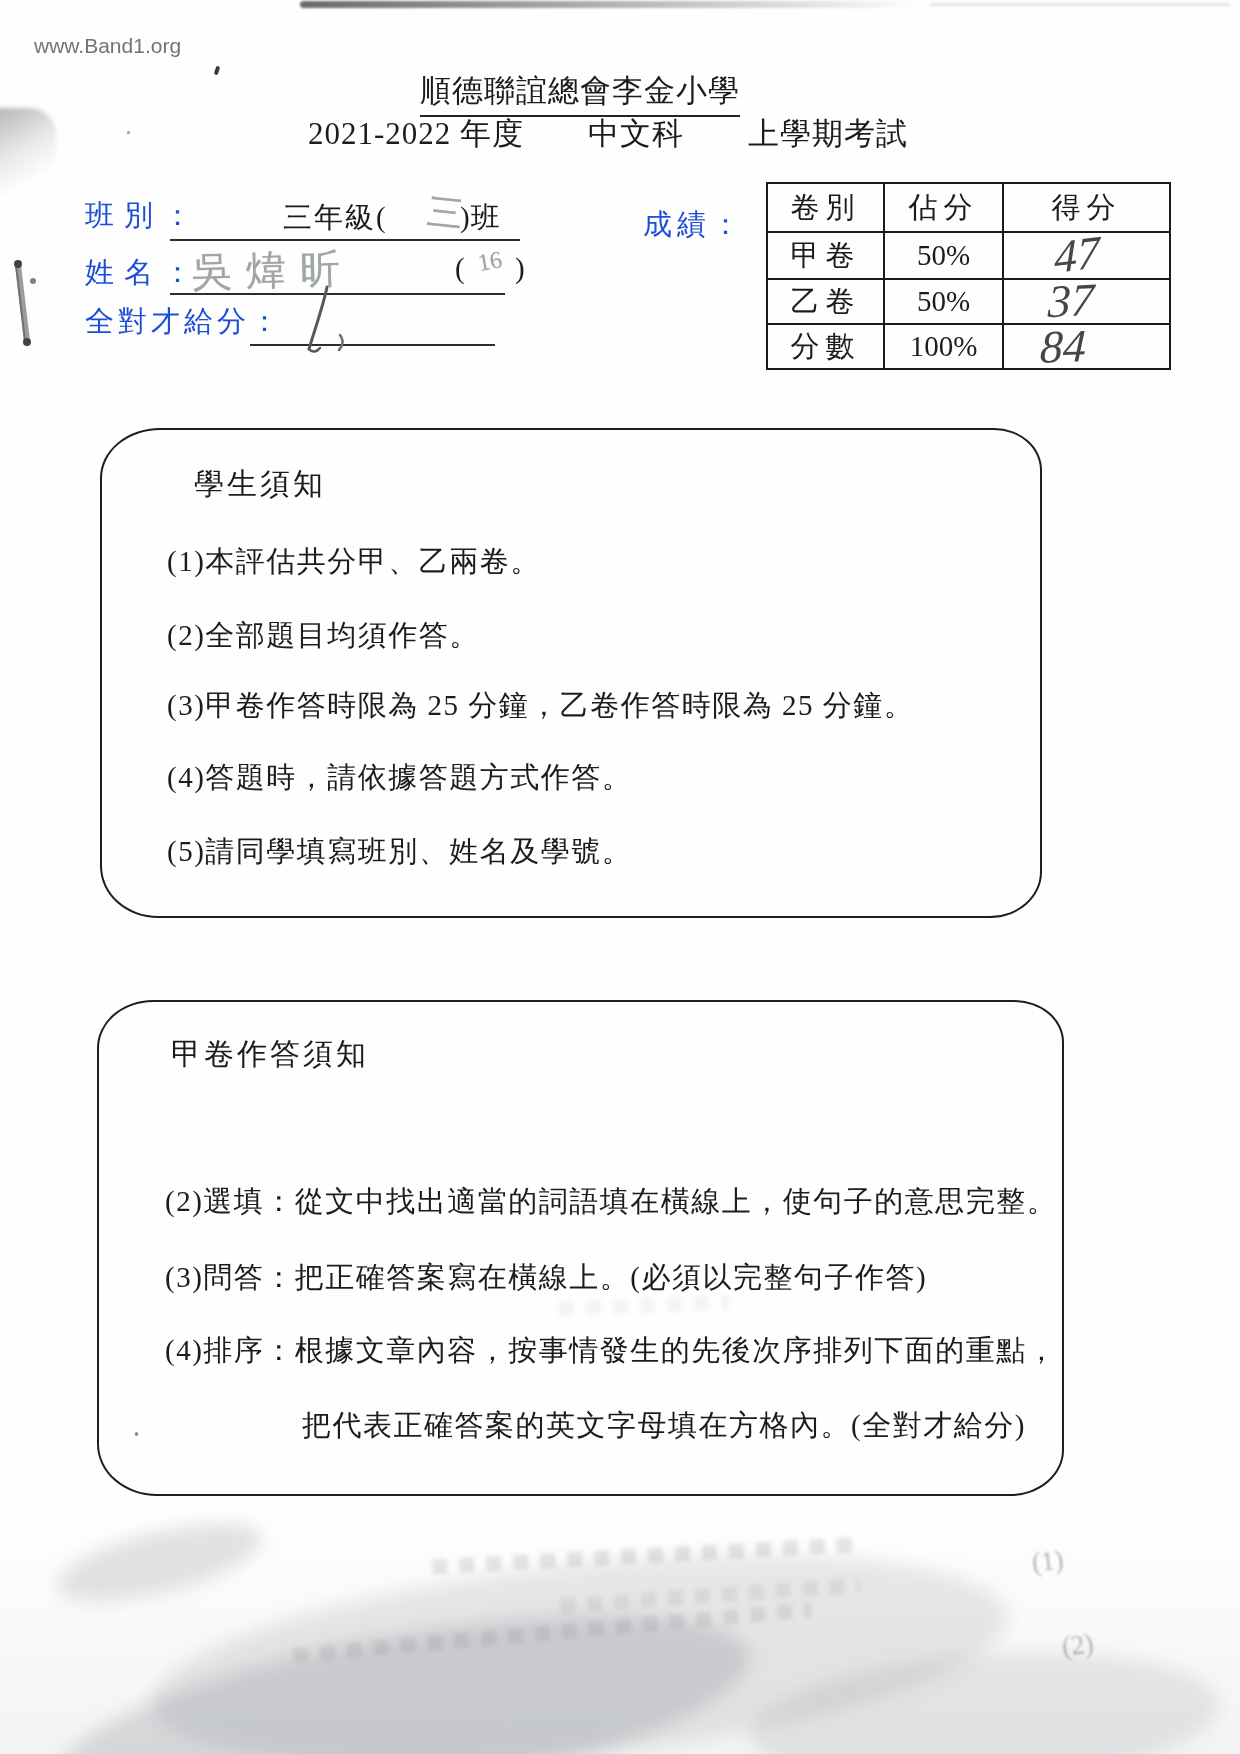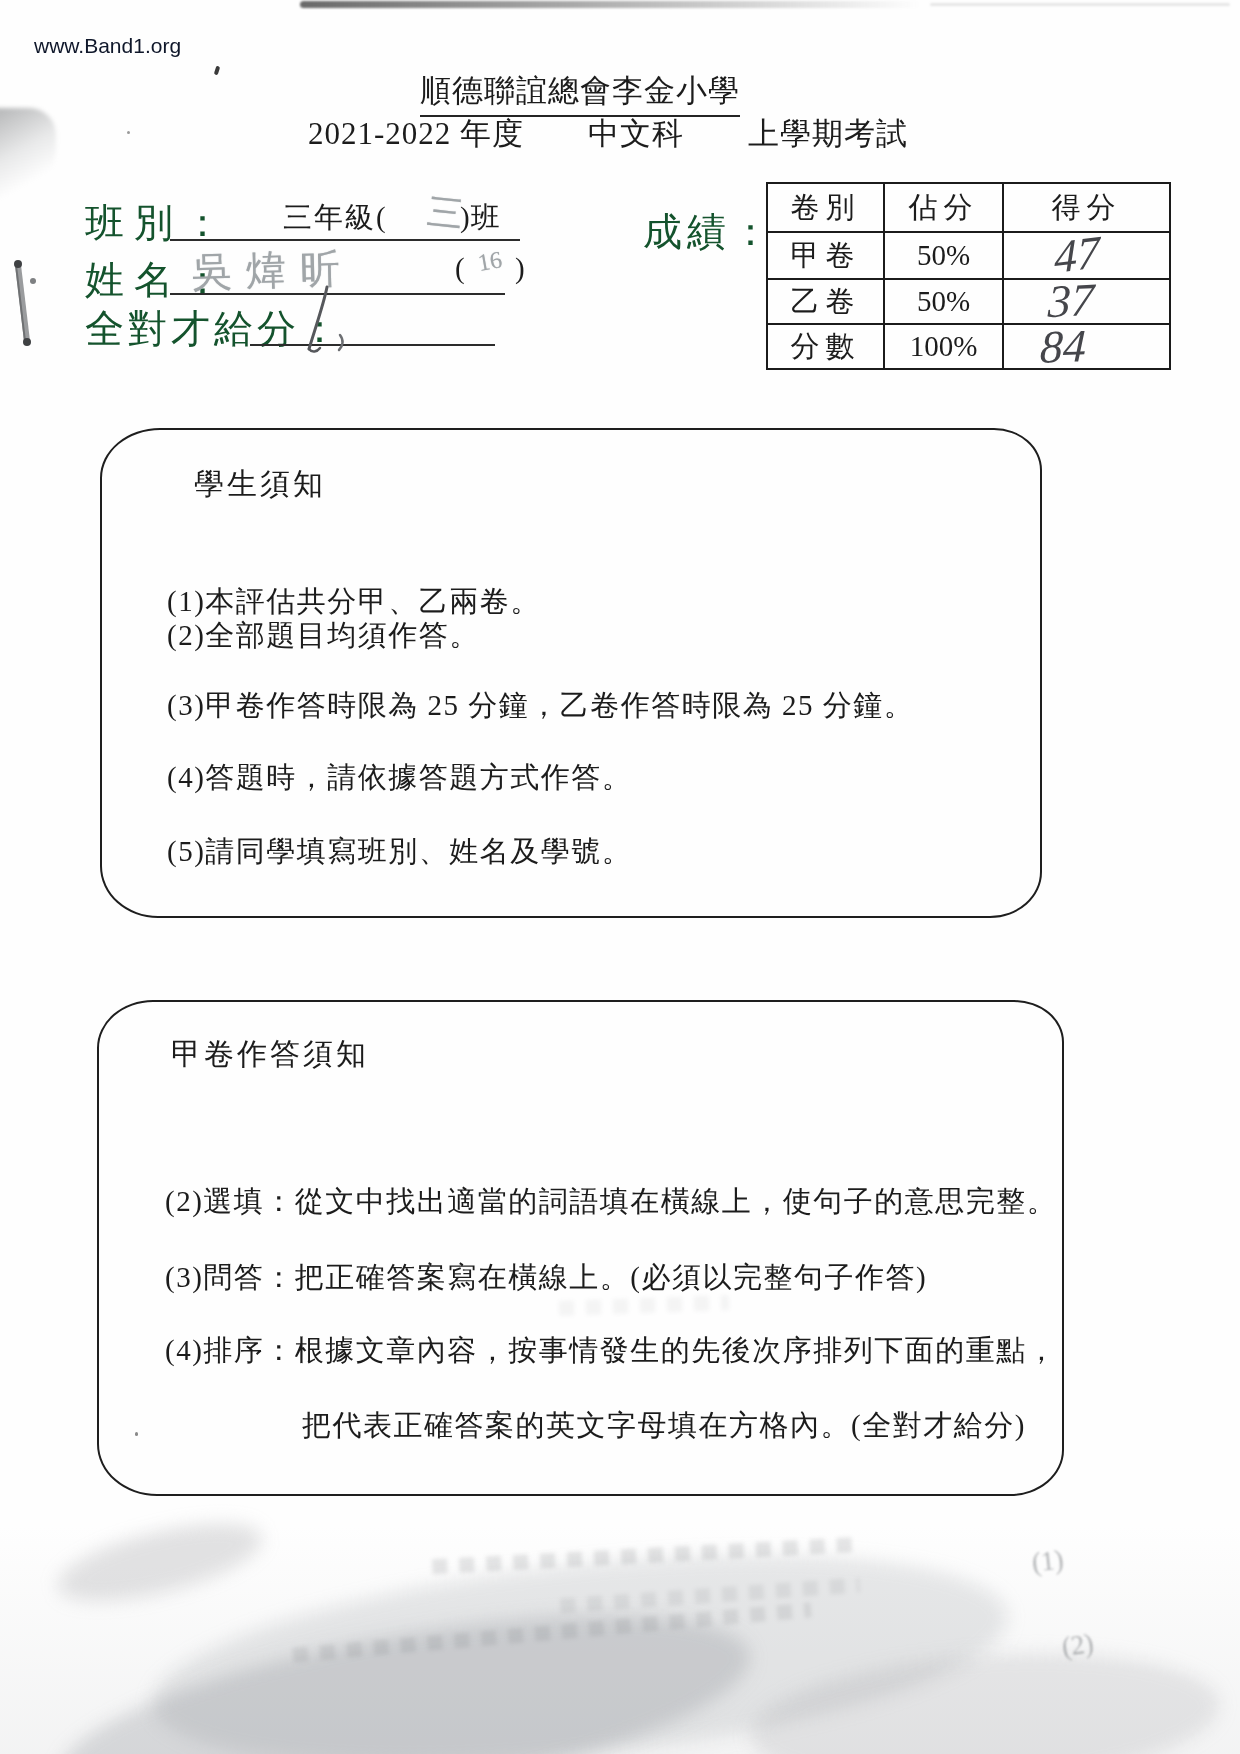--- a/index.html
+++ b/index.html
@@ -10,7 +10,7 @@
   }
   .abs{position:absolute; white-space:nowrap;}
   
-  .watermark{left:34px; top:34px; font-family:"Liberation Sans","DejaVu Sans",sans-serif; font-size:21px; color:#0f172a;}
+  .watermark{left:34px; top:34px; font-family:"Liberation Sans","DejaVu Sans",sans-serif; font-size:21px; color:#737373;}
   .school{left:420px; top:70px; font-size:31px; letter-spacing:1px; padding-bottom:3px; border-bottom:2.5px solid #242424;}
   .examline{left:308px; top:113px; font-size:31px; letter-spacing:1px;}
   

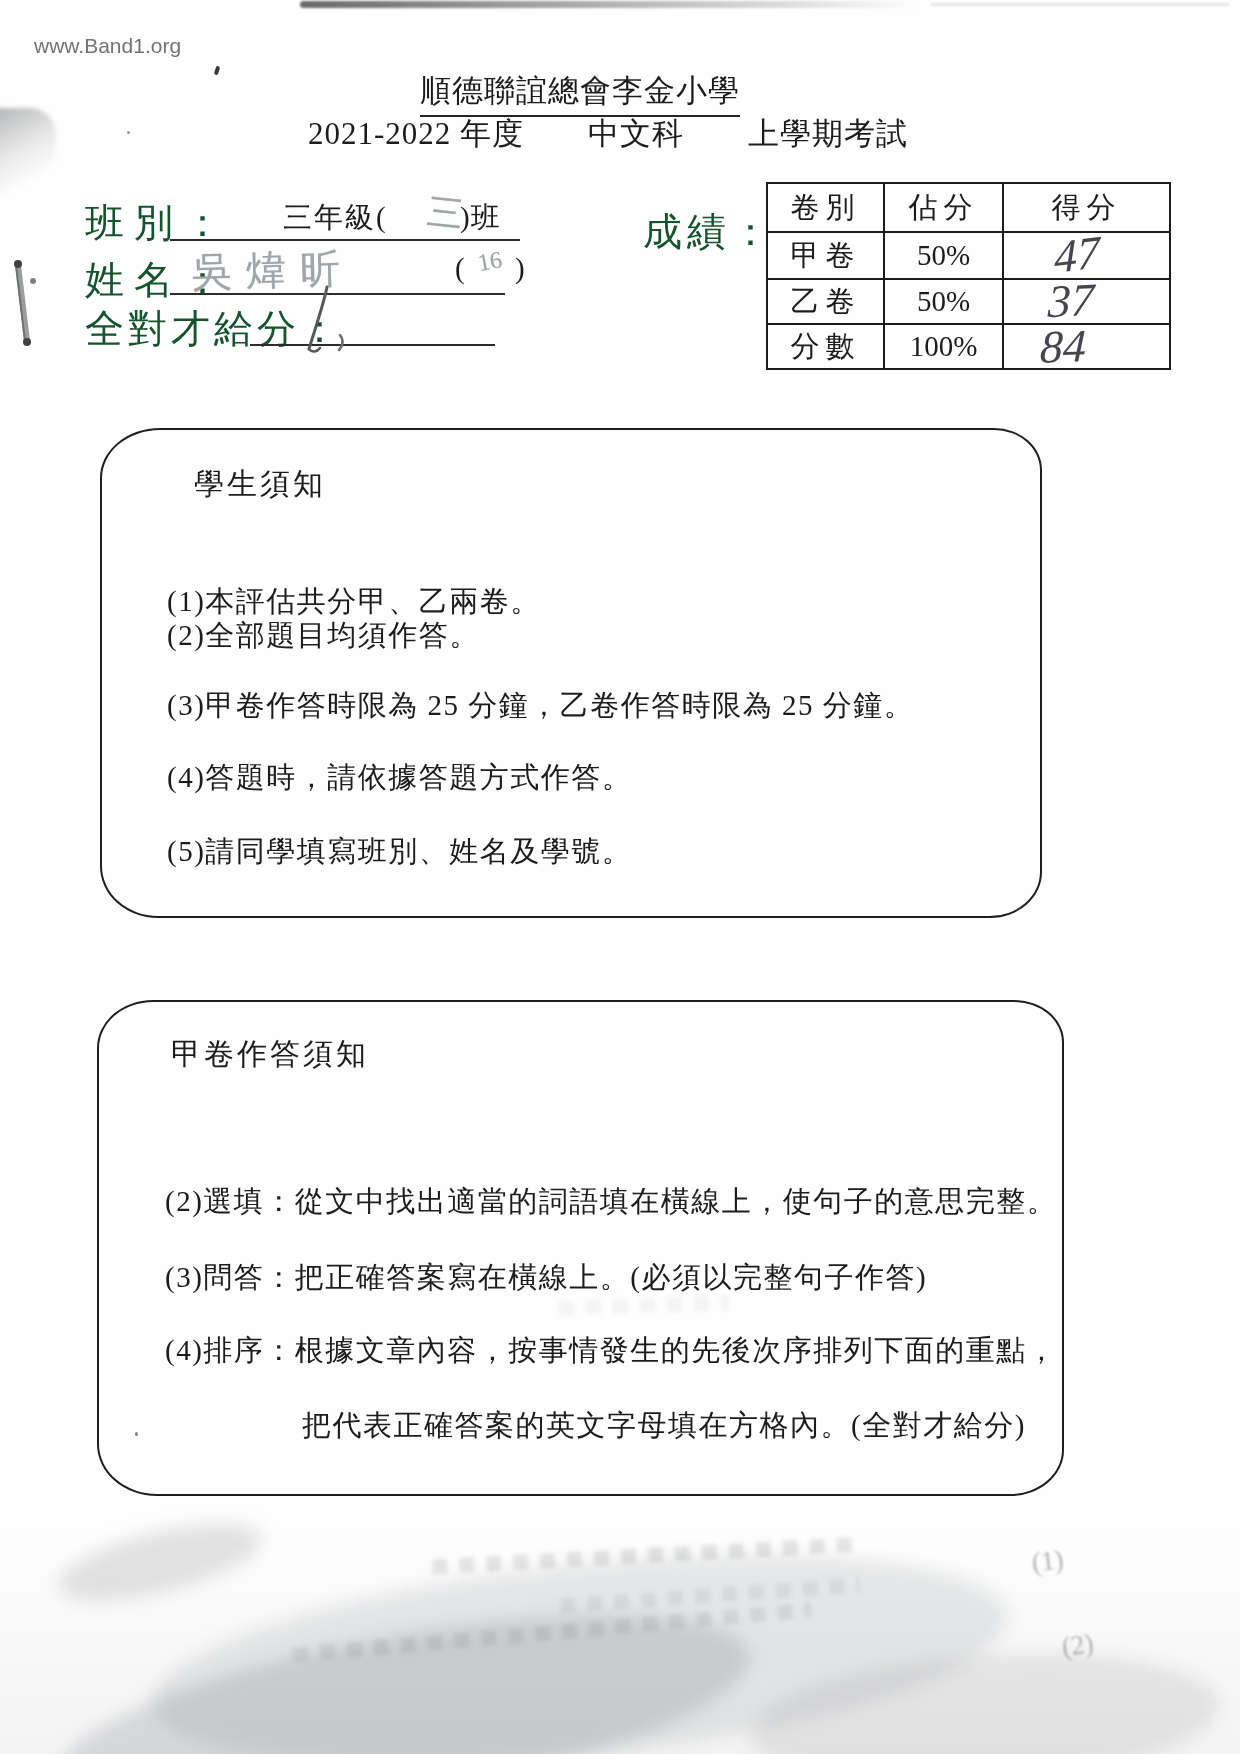--- a/index.html
+++ b/index.html
@@ -14,7 +14,7 @@
   .school{left:420px; top:70px; font-size:31px; letter-spacing:1px; padding-bottom:3px; border-bottom:2.5px solid #242424;}
   .examline{left:308px; top:113px; font-size:31px; letter-spacing:1px;}
   
-  .flabel{font-size:39px; color:#14532d;}
+  .flabel{font-size:29px; color:#1d4ed8;}
   .line{position:absolute; height:0; border-bottom:2px solid #2c2c2c;}
   .printed{font-size:29px;}
   .pencil{color:#a0a5a8; text-shadow:0 0 1px rgba(160,165,168,.6);}

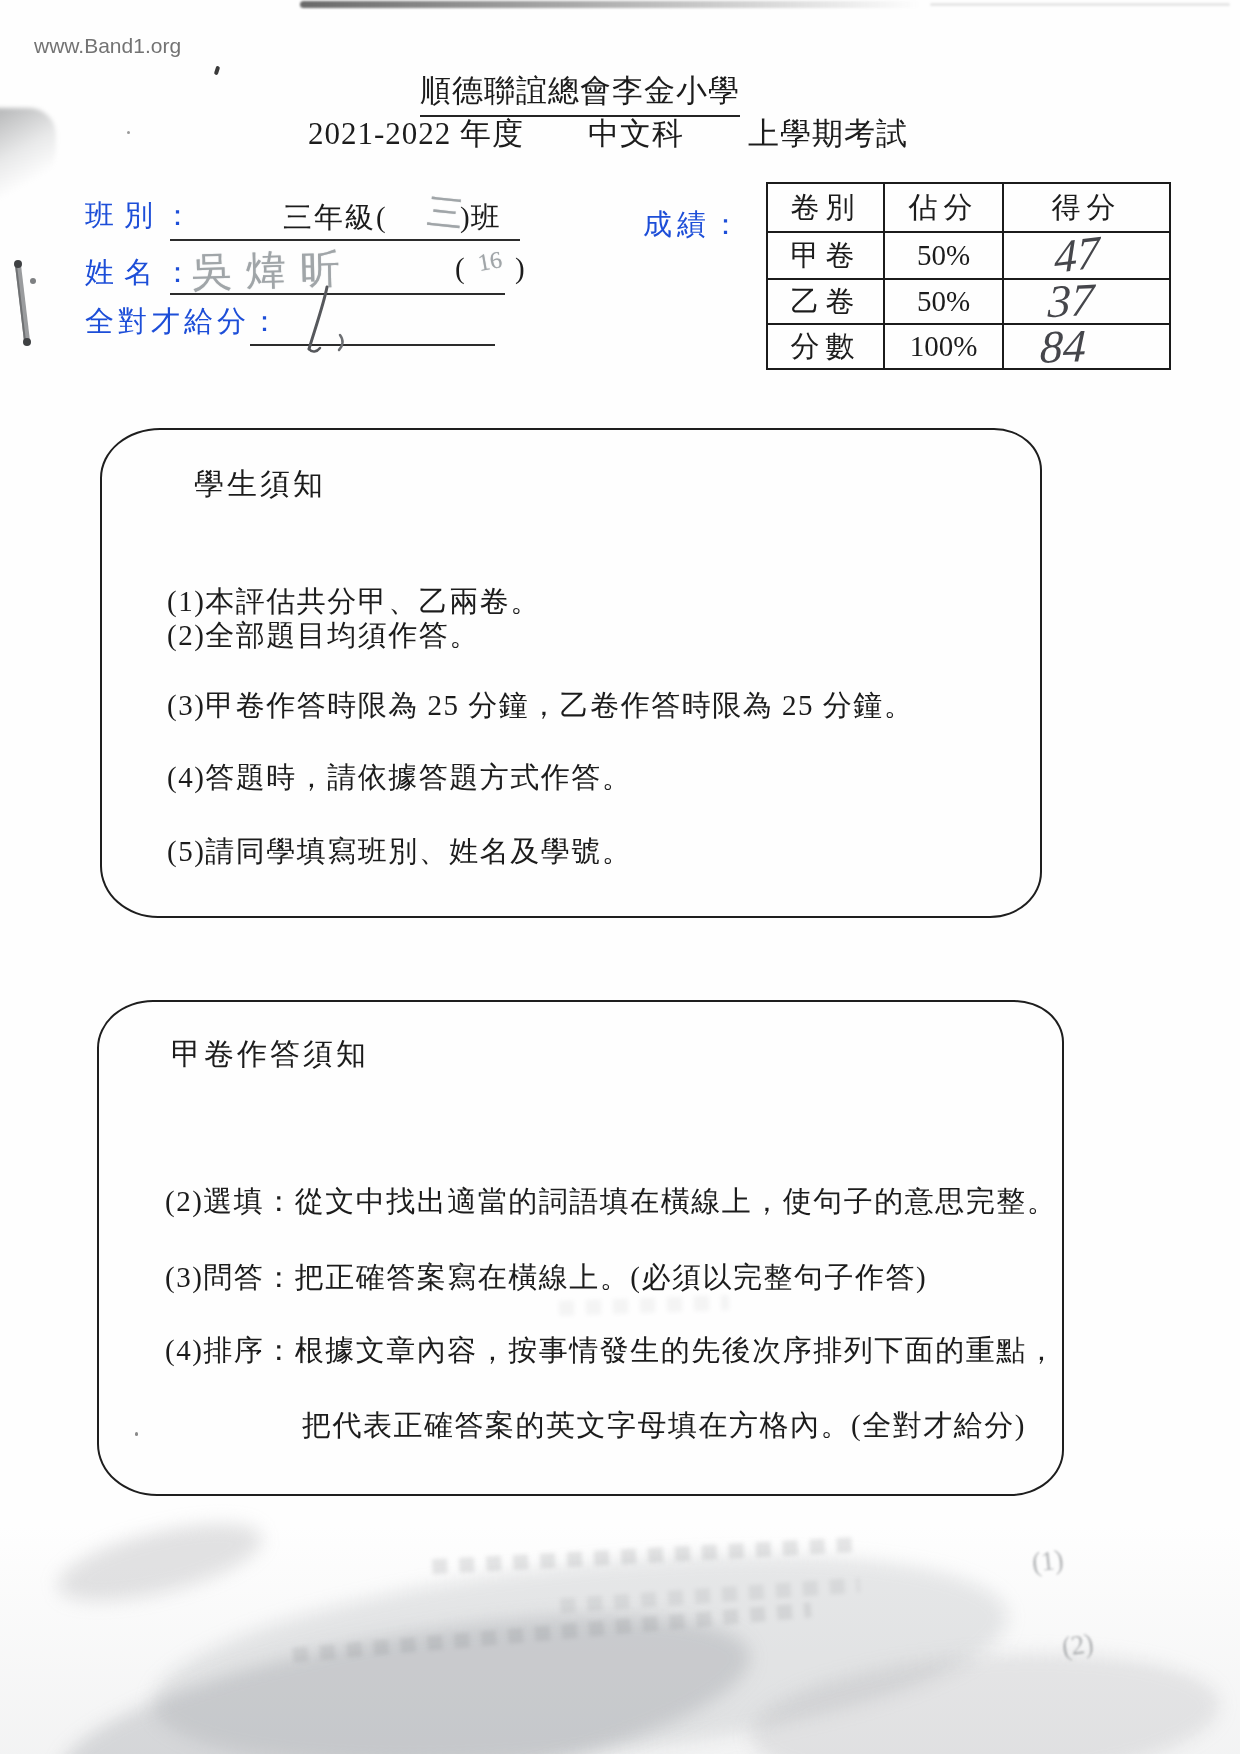--- a/index.html
+++ b/index.html
@@ -123,7 +123,7 @@
 
   <div class="note-box box1">
     <div class="ntitle" style="left:92px; top:34px;">學生須知</div>
-    <div class="nitem" style="left:65px; top:112px;margin-top:40px;">(1)本評估共分甲、乙兩卷。</div>
+    <div class="nitem" style="left:65px; top:112px;">(1)本評估共分甲、乙兩卷。</div>
     <div class="nitem" style="left:65px; top:186px;">(2)全部題目均須作答。</div>
     <div class="nitem" style="left:65px; top:256px;">(3)甲卷作答時限為 25 分鐘，乙卷作答時限為 25 分鐘。</div>
     <div class="nitem" style="left:65px; top:328px;">(4)答題時，請依據答題方式作答。</div>

